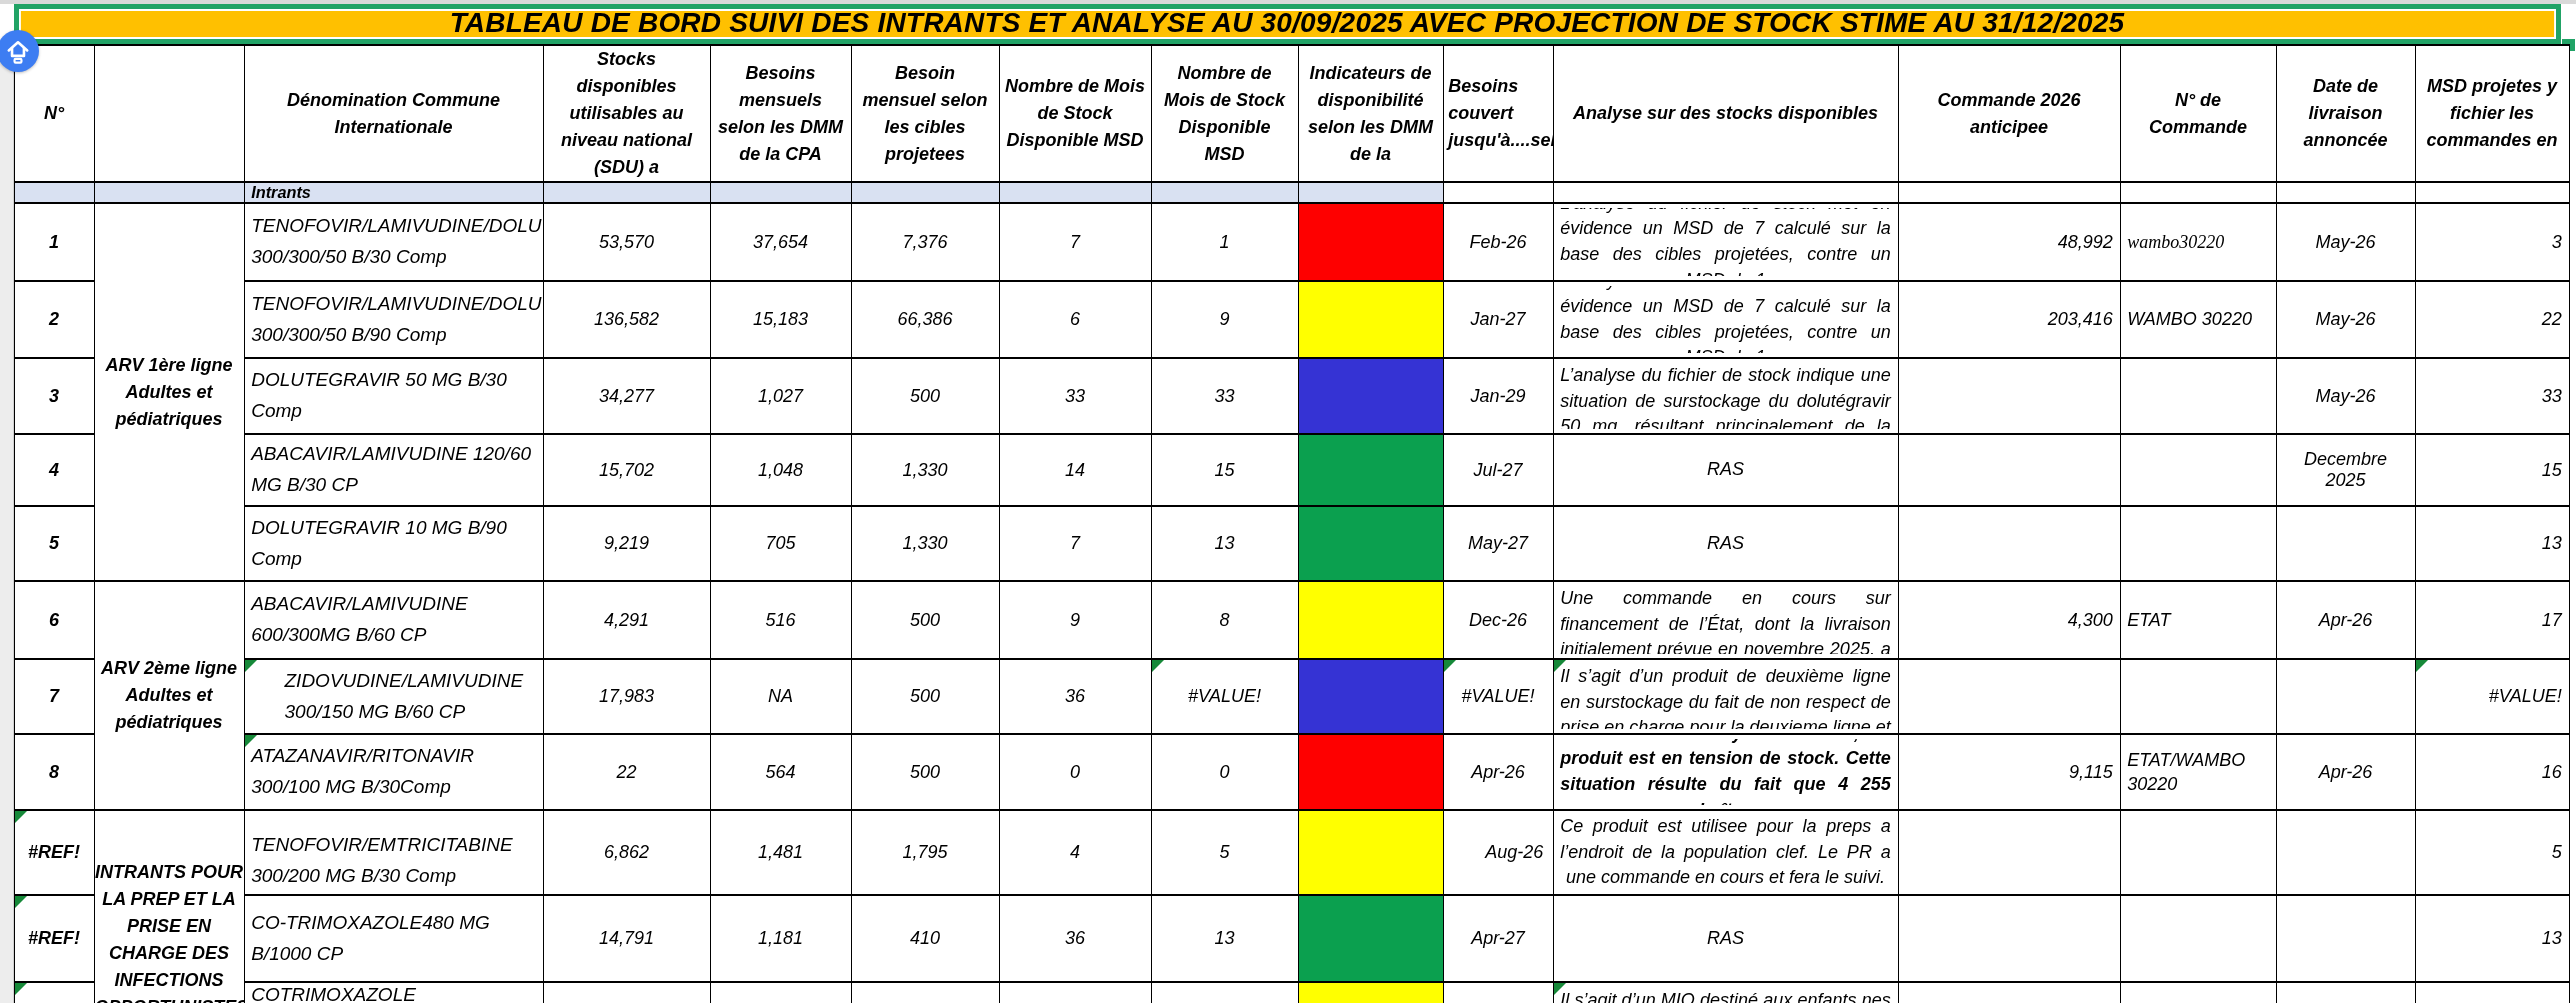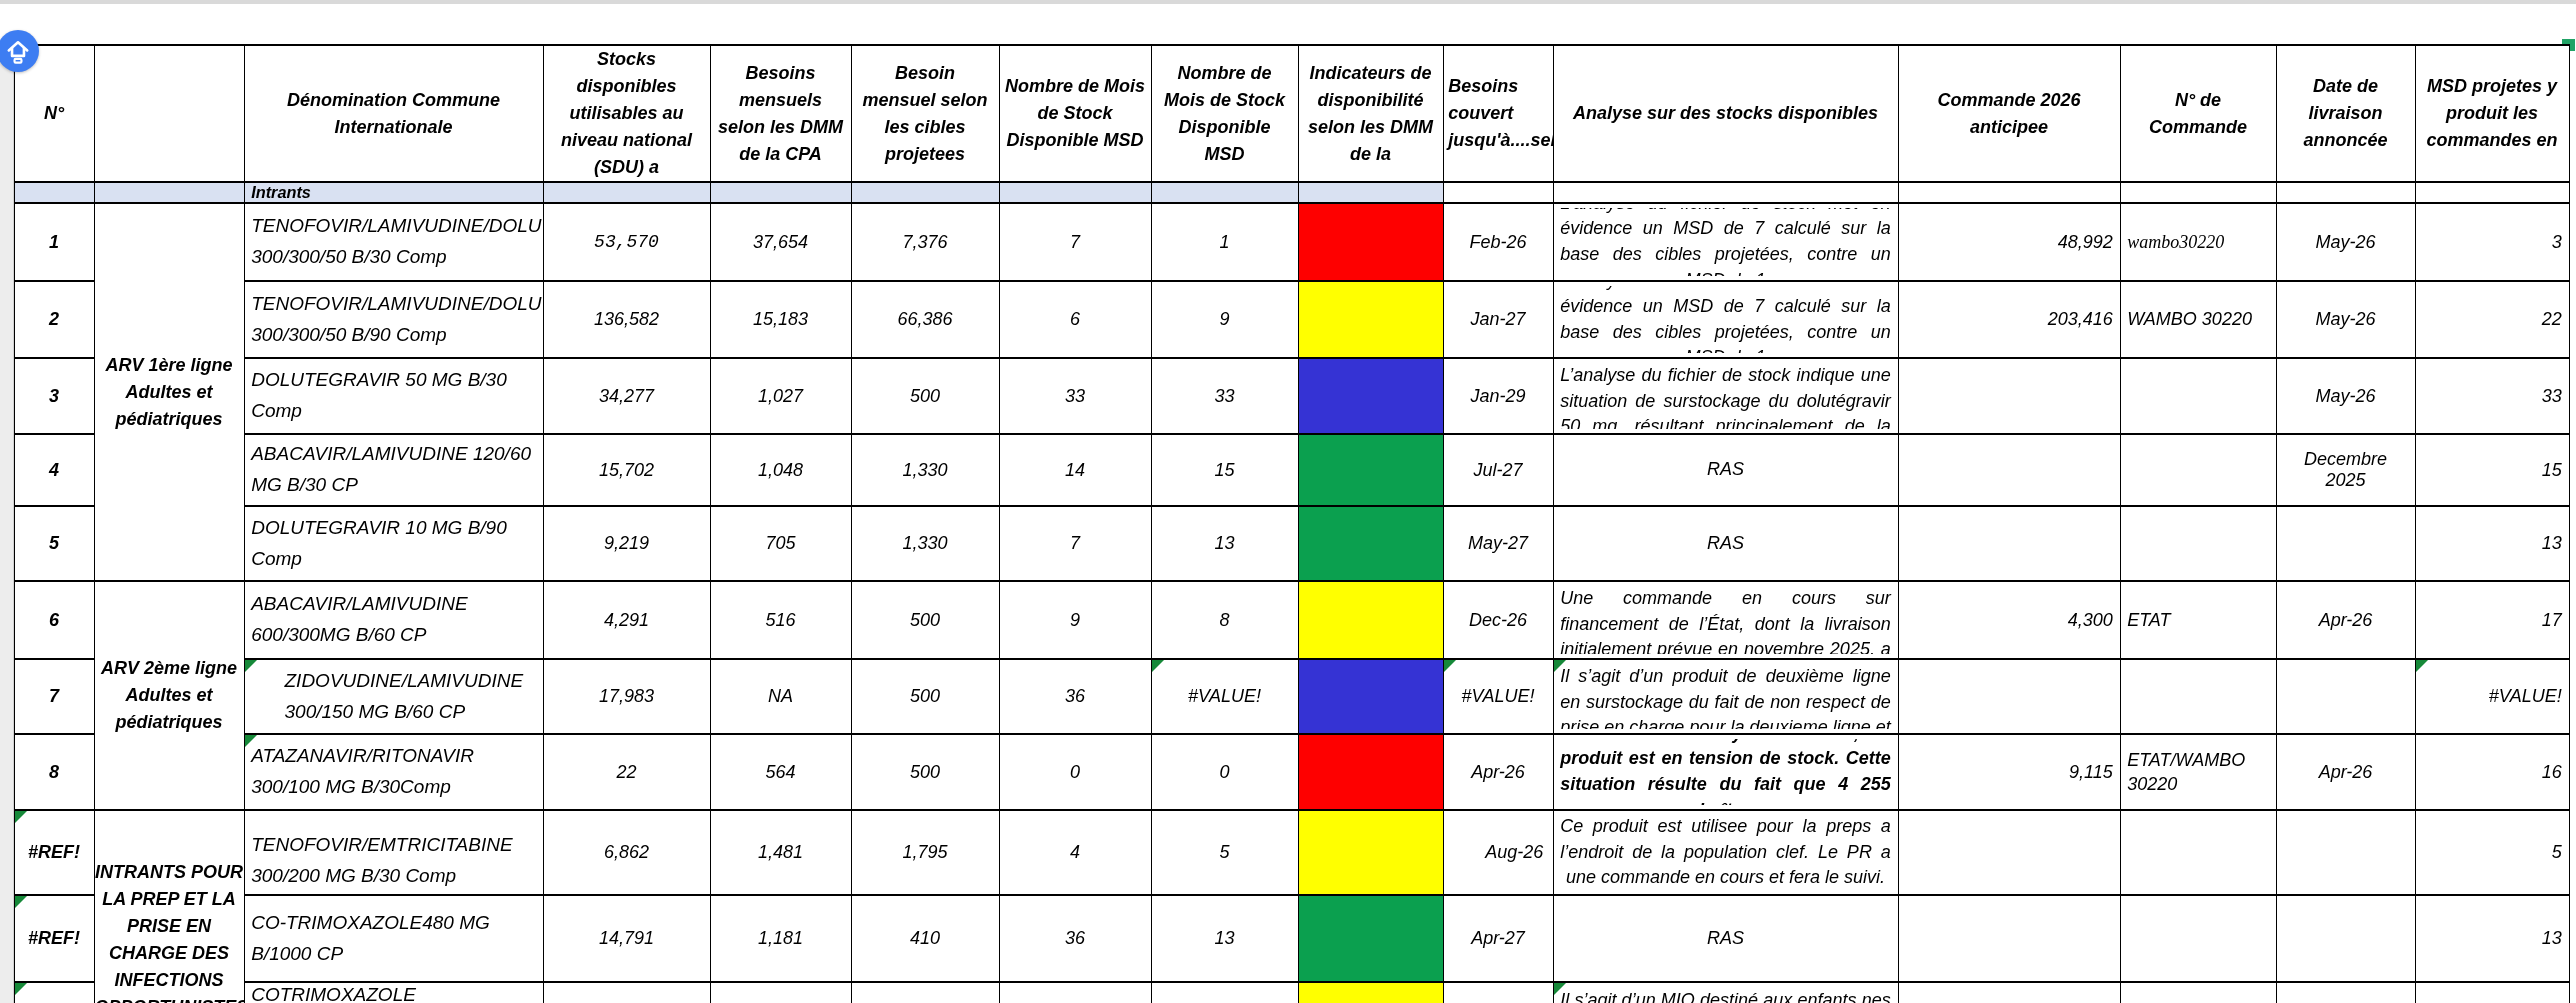--- a/index.html
+++ b/index.html
@@ -48,6 +48,9 @@
   <div class="top-strip"></div>
   <div class="left-gutter"></div>
 
+  <div class="title-frame">
+    <div class="title-text">TABLEAU DE BORD SUIVI DES INTRANTS ET ANALYSE AU 30/09/2025 AVEC PROJECTION DE STOCK STIME AU 31/12/2025</div>
+  </div>
   <div class="fill-handle"></div>
 
   <div class="home-btn">

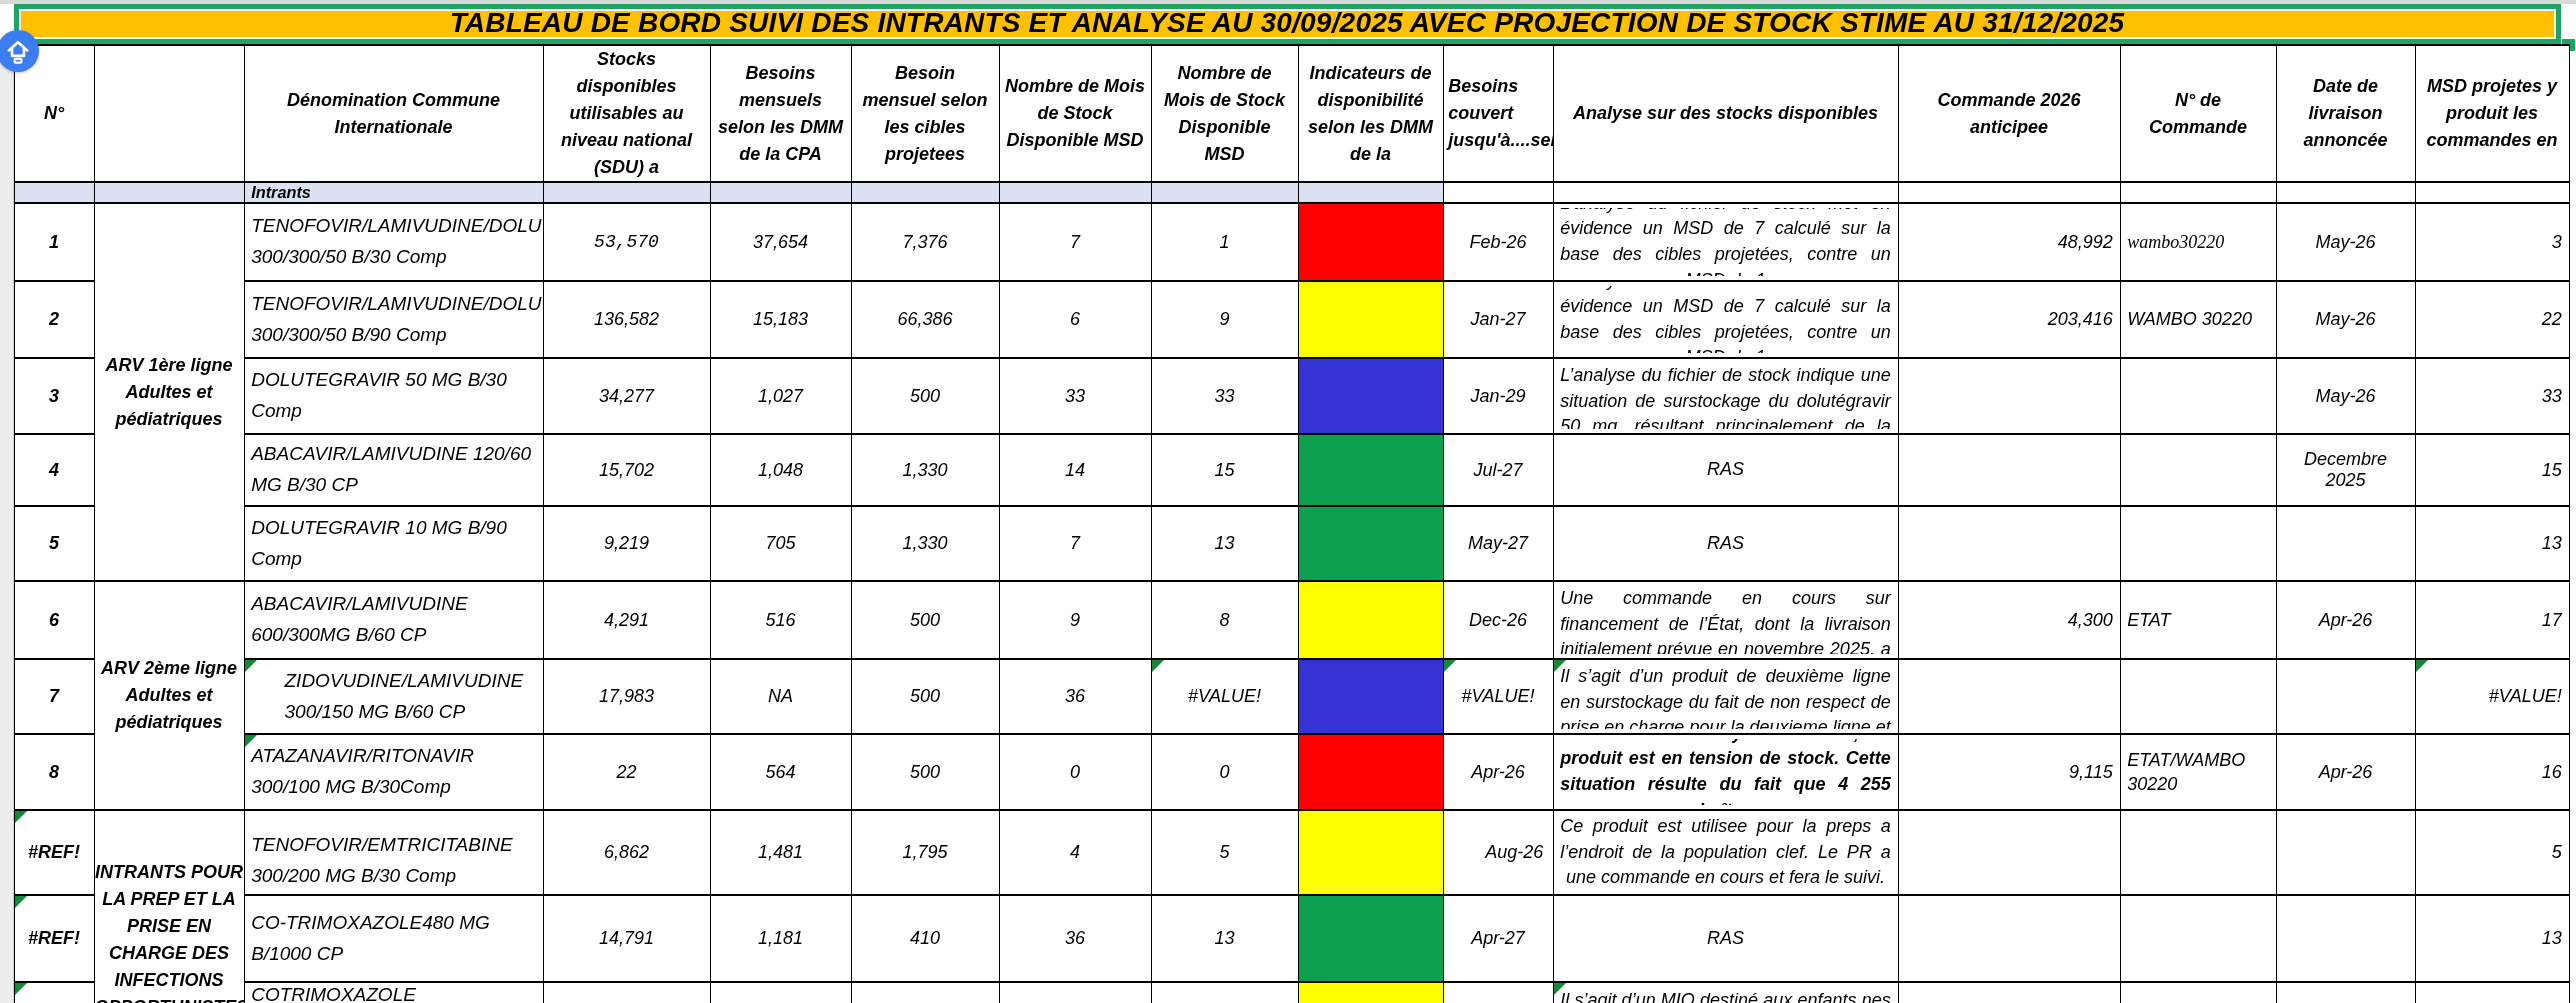--- a/index.html
+++ b/index.html
@@ -97,7 +97,7 @@
           <th>Commande 2026 anticipee</th>
           <th>N° de Commande</th>
           <th>Date de livraison annoncée</th>
-          <th>MSD projetes  y produit les commandes en</th>
+          <th>MSD projetes  y fichier les commandes en</th>
         </tr>
       </thead>
     <tbody id="tbody">

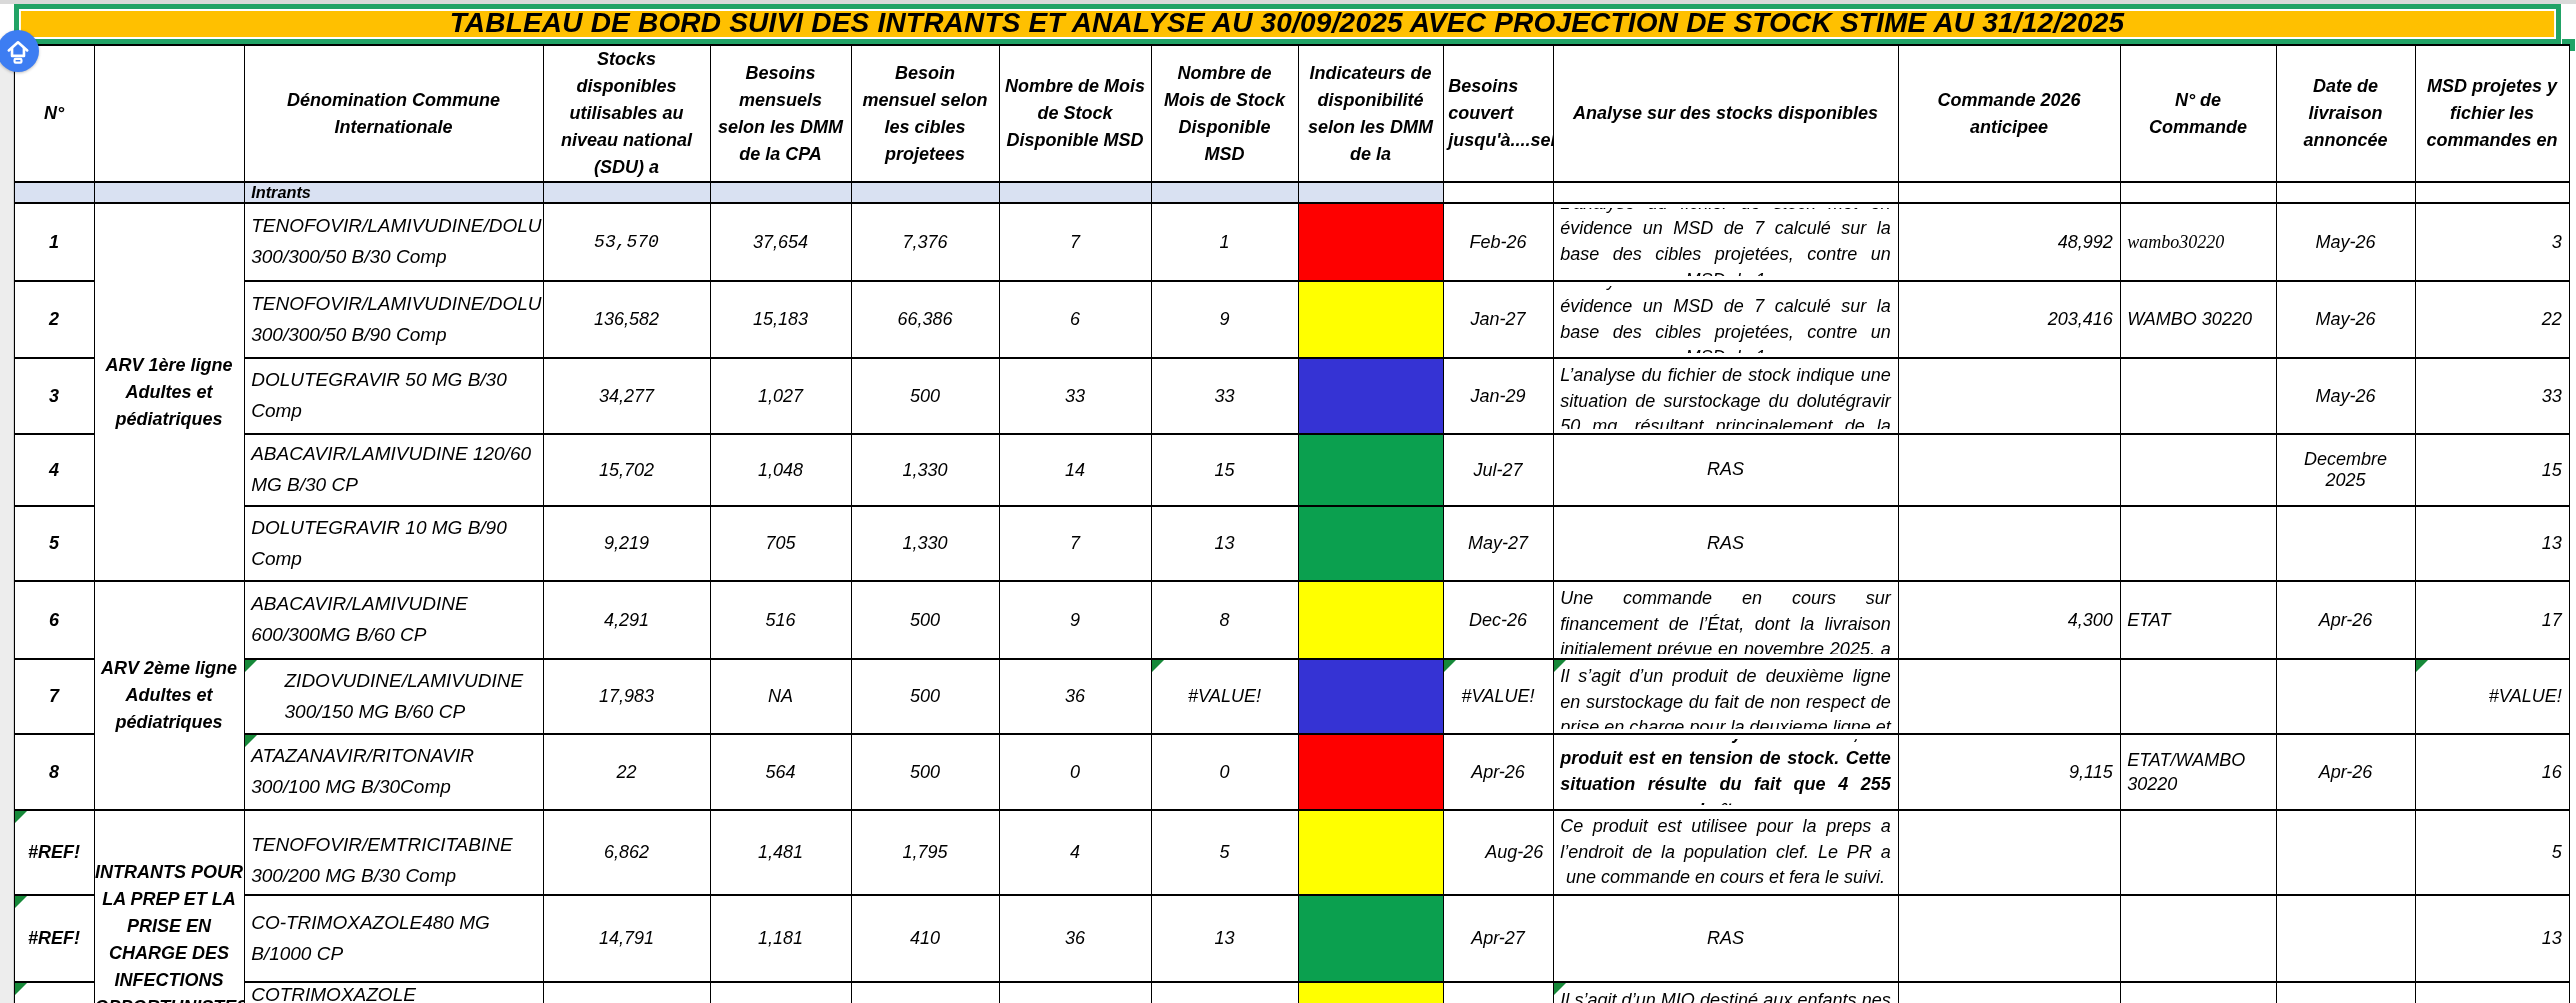--- a/index.html
+++ b/index.html
@@ -133,7 +133,7 @@
             </div>
           </td>
           <td>
-            <div class="clip c-mid" style="height: 68px; font-family: Liberation Mono, monospace;">
+            <div class="clip c-mid" style="height: 68px;">
               <span class="txt">53,570</span>
             </div>
           </td>

